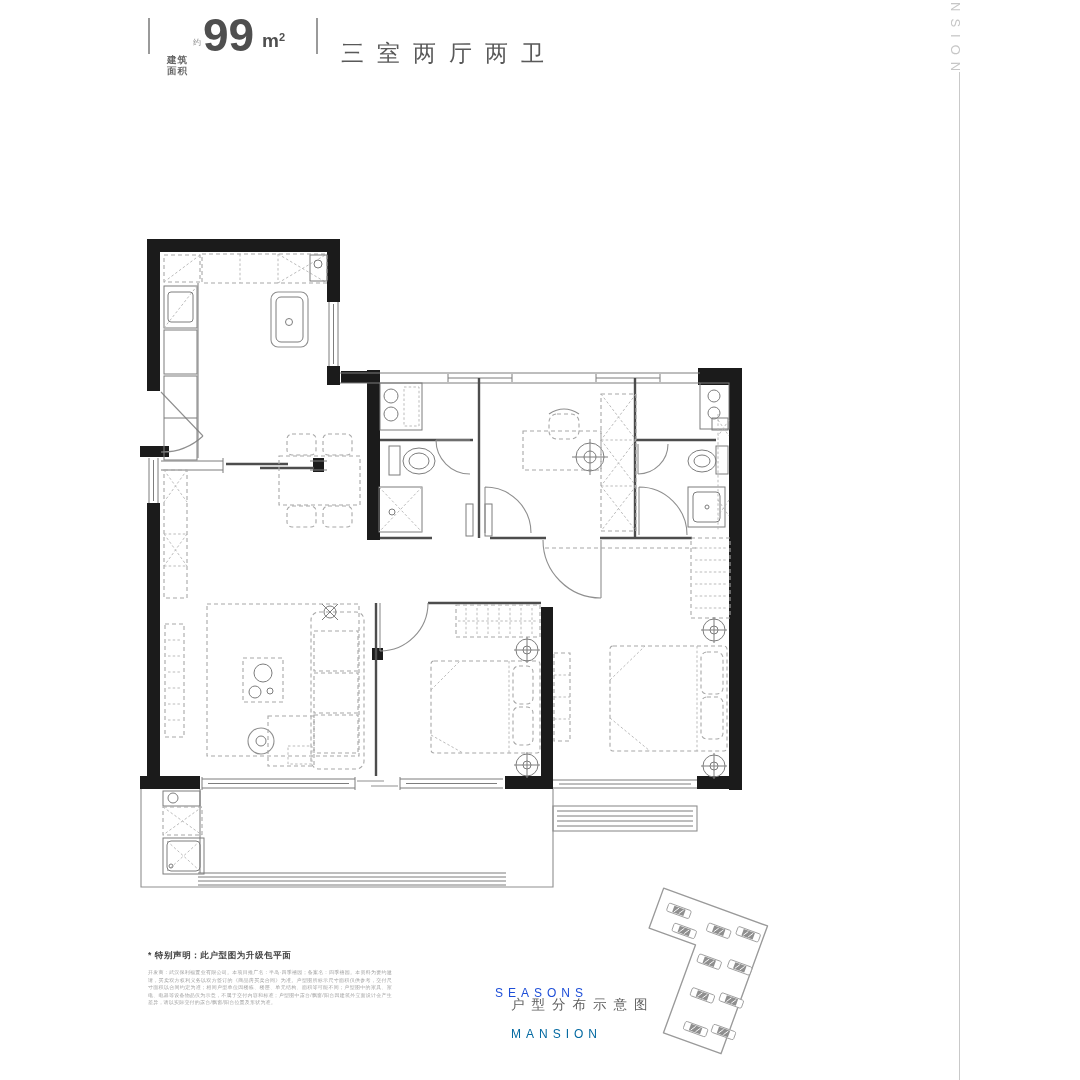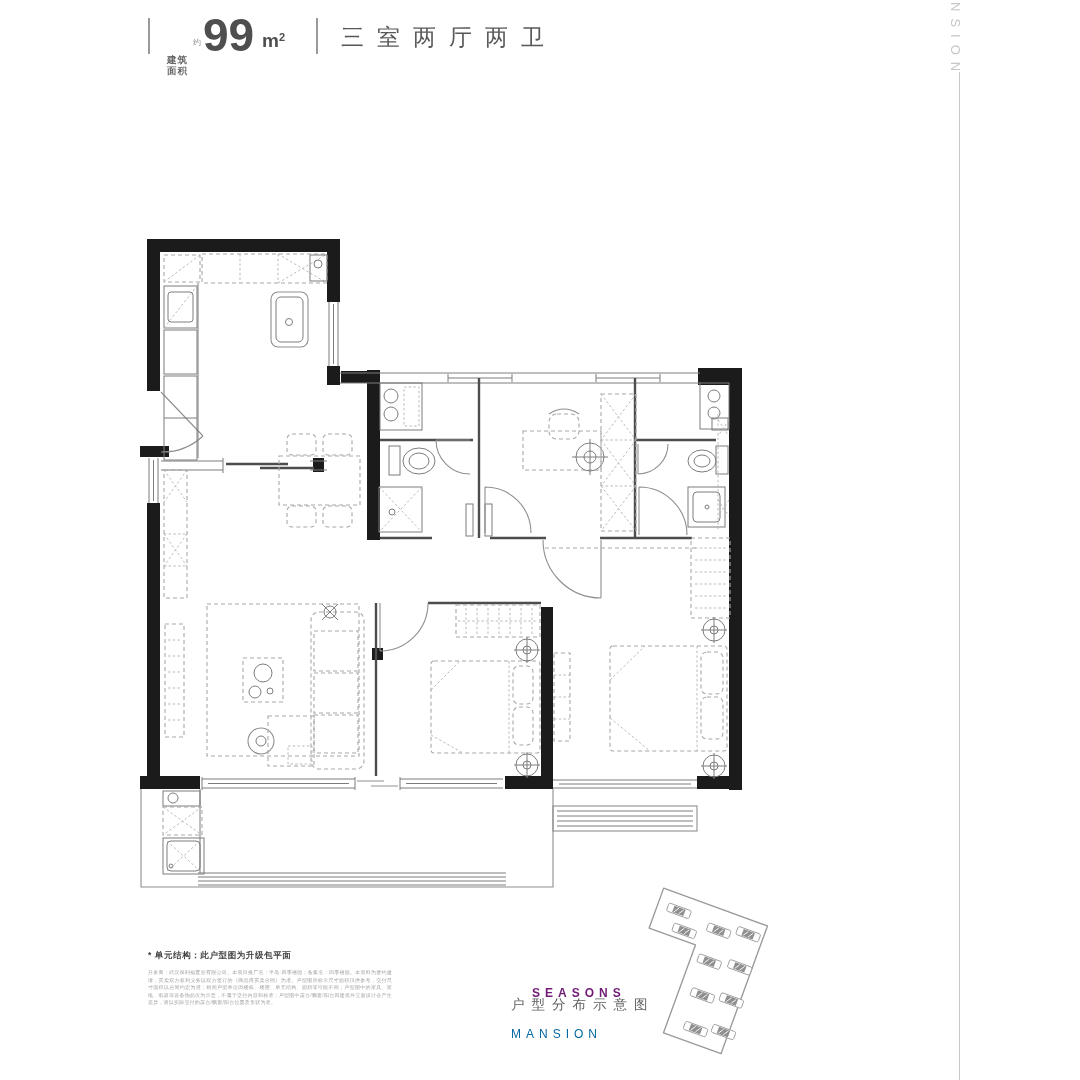--- a/index.html
+++ b/index.html
@@ -21,7 +21,7 @@
     color:#4f4f4f;letter-spacing:0px;}
   .area-unit{position:absolute;left:262px;top:30px;font-size:19px;font-weight:600;color:#4f4f4f;}
   .area-unit sup{font-size:11px;vertical-align:6px;}
-  .layout-title{position:absolute;left:341px;top:22px;font-size:23px;color:#595959;
+  .layout-title{position:absolute;left:341px;top:38px;font-size:23px;color:#595959;
     font-weight:500;letter-spacing:13px;white-space:nowrap;}
   
   .brand-vert{position:absolute;left:948px;top:2px;writing-mode:vertical-rl;

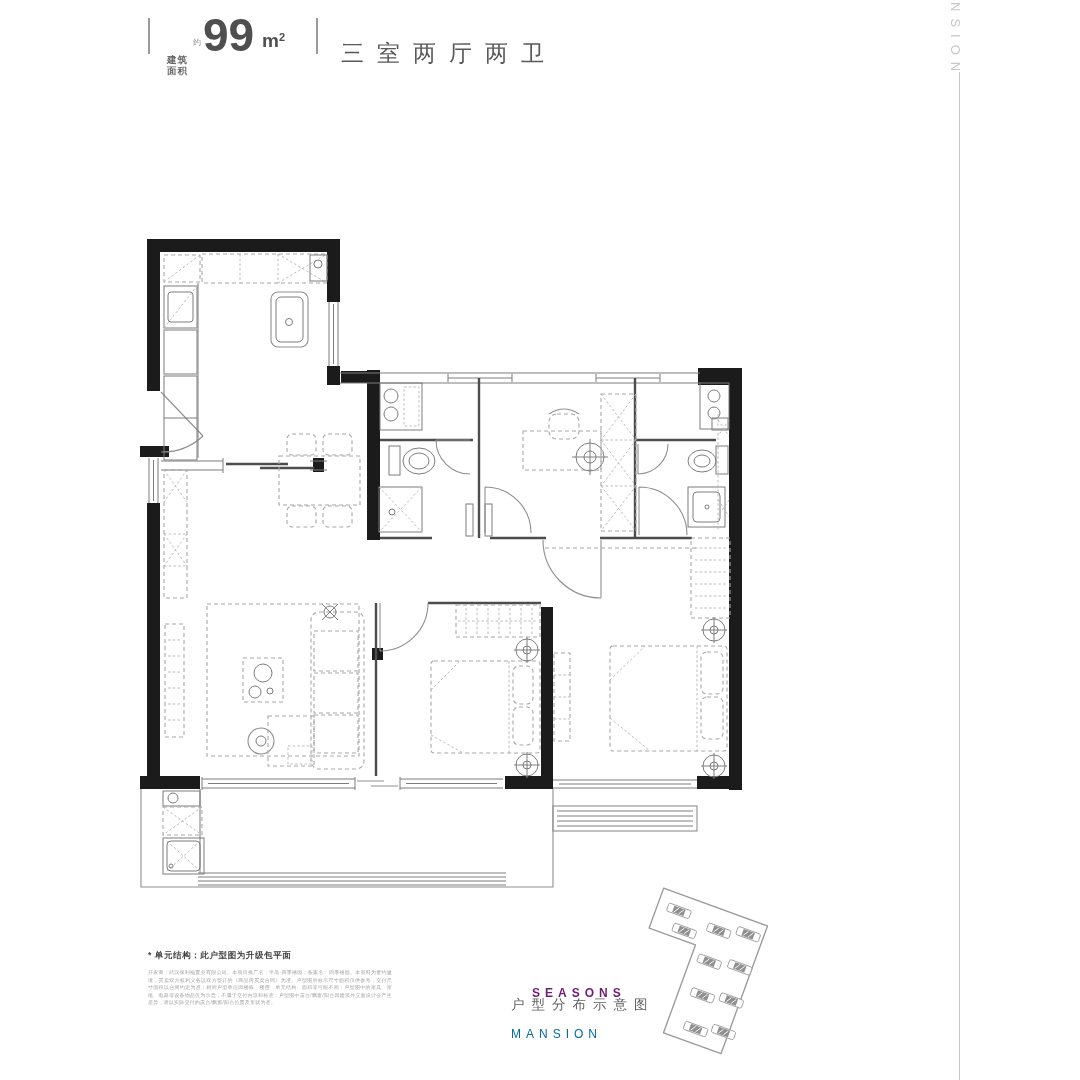--- a/index.html
+++ b/index.html
@@ -281,7 +281,7 @@
 </svg>
 </div>
 
-<div class="note">* 单元结构：此户型图为升级包平面</div>
+<div class="note">* 特别声明：此户型图为升级包平面</div>
 <div class="legal">开发商：武汉保利福置业有限公司。本项目推广名：半岛·四季禧园；备案名：四季禧园。本资料为要约邀请，买卖双方权利义务以双方签订的《商品房买卖合同》为准。户型图所标示尺寸面积仅供参考，交付尺寸面积以合同约定为准；相同户型单位因楼栋、楼层、单元结构、面积等可能不同；户型图中的家具、家电、电器等设备物品仅为示意，不属于交付内容和标准；户型图中露台/飘窗/阳台因建筑外立面设计会产生差异，请以实际交付的露台/飘窗/阳台位置及形状为准。</div>
 
 <div class="dist-label">户型分布示意图</div>

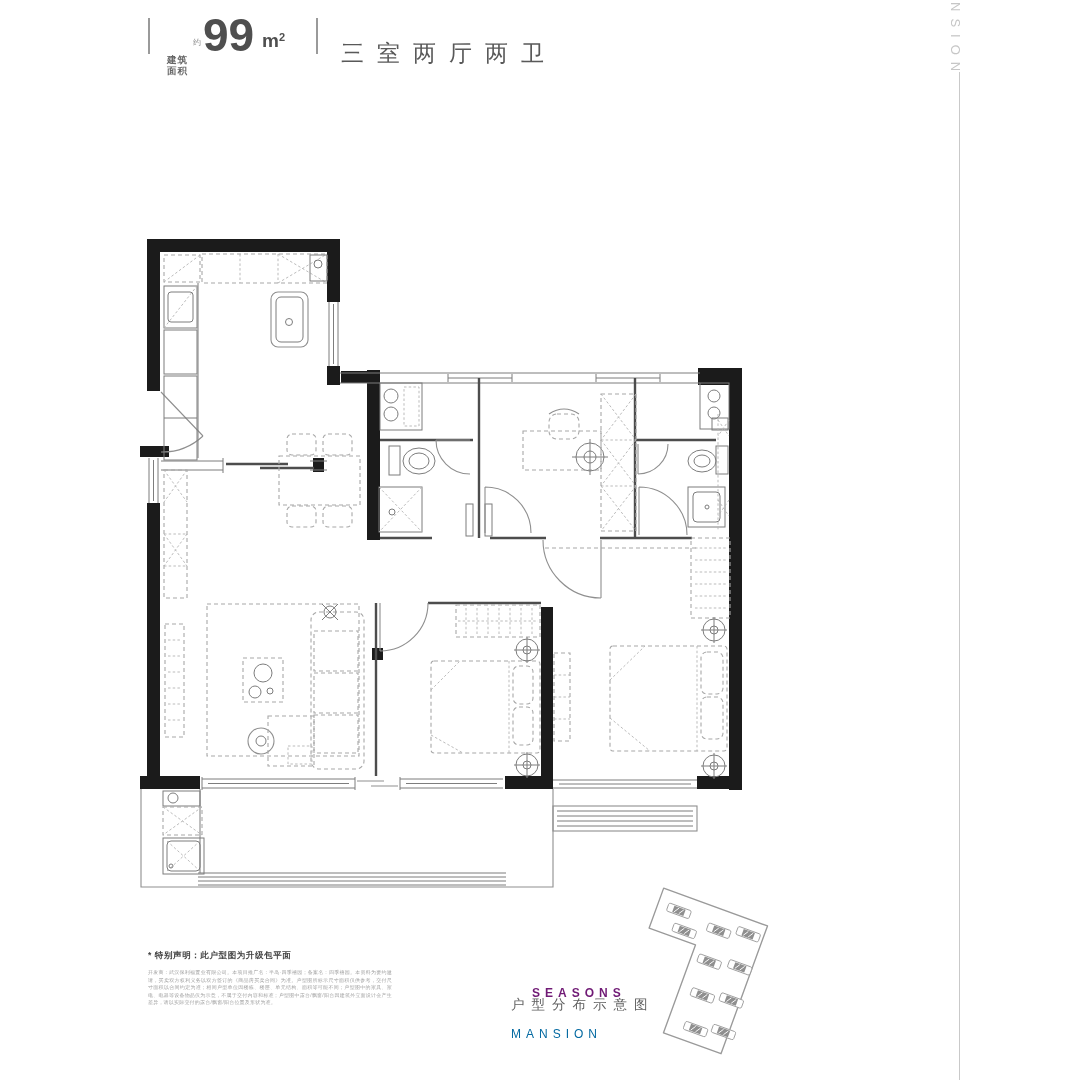--- a/index.html
+++ b/index.html
@@ -44,8 +44,8 @@
     color:#a3a3a3;text-align:justify;letter-spacing:0.2px;}
   .dist-label{position:absolute;left:511px;top:996px;font-size:13.5px;color:#5f5f5f;
     font-weight:500;letter-spacing:7px;white-space:nowrap;}
-  .seasons{position:absolute;left:532px;top:986px;font-size:12px;color:#701a75;
-    letter-spacing:5px;font-weight:700;}
+  .seasons{position:absolute;left:495px;top:986px;font-size:12px;color:#1d4ed8;
+    letter-spacing:5px;font-weight:400;}
   .mansion{position:absolute;left:511px;top:1003px;font-size:12px;color:#0369a1;
     letter-spacing:5px;font-weight:500;margin-top:24px;}
   .siteplan{position:absolute;left:600px;top:885px;}

